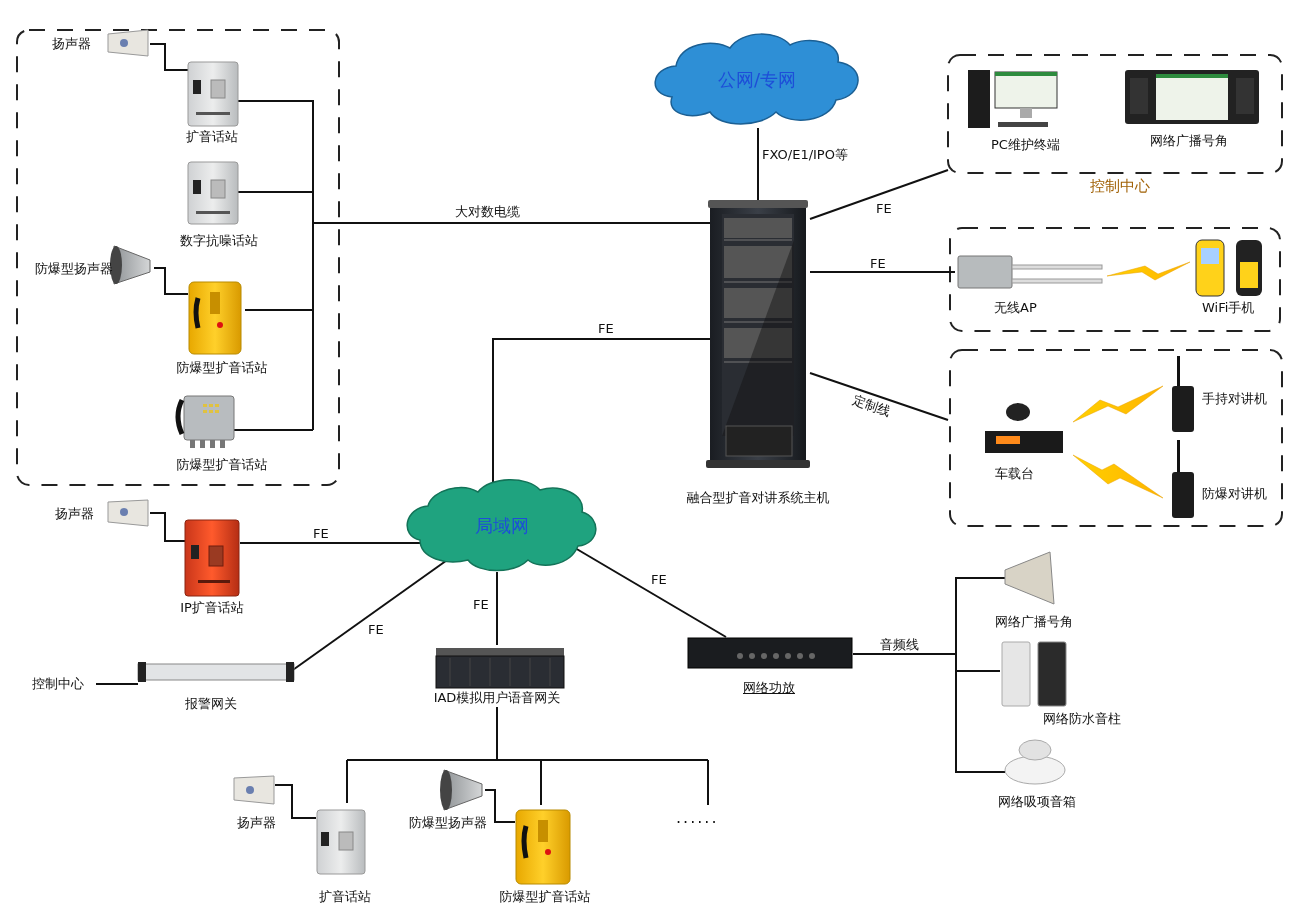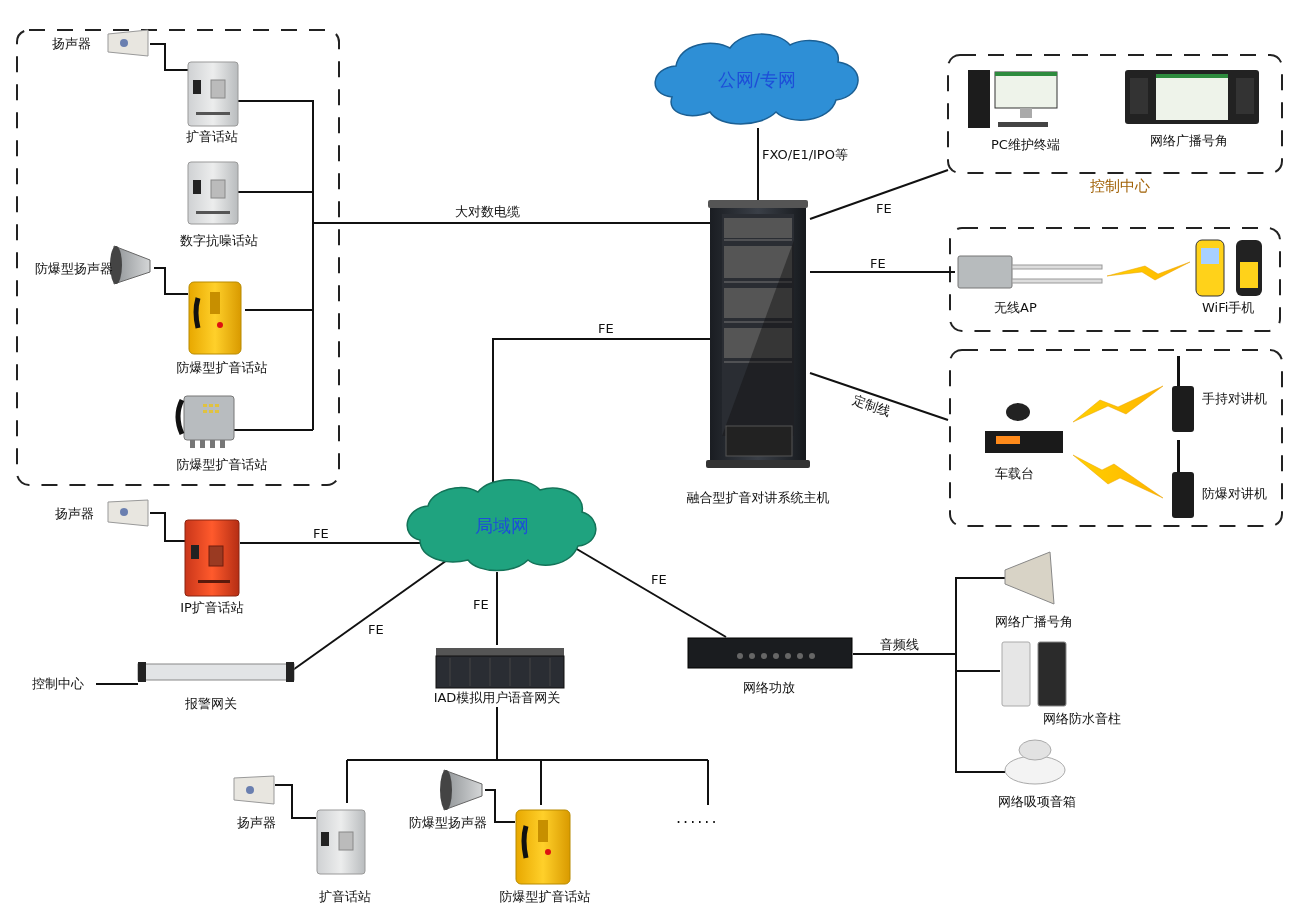--- a/index.html
+++ b/index.html
@@ -316,7 +316,7 @@
 <div class="lbl c" style="left:545px;top:889px;">防爆型扩音话站</div>
 <div class="lbl" style="left:676px;top:815px;font-size:16px;letter-spacing:2px;">······</div>
 
-<div class="lbl c" style="left:769px;top:680px;">网络功放</div>
+<div class="lbl c" style="left:769px;top:680px;text-decoration:underline;">网络功放</div>
 <div class="lbl c" style="left:1034px;top:614px;">网络广播号角</div>
 <div class="lbl c" style="left:1037px;top:711px;margin-left:45px;">网络防水音柱</div>
 <div class="lbl c" style="left:1037px;top:794px;">网络吸项音箱</div>

